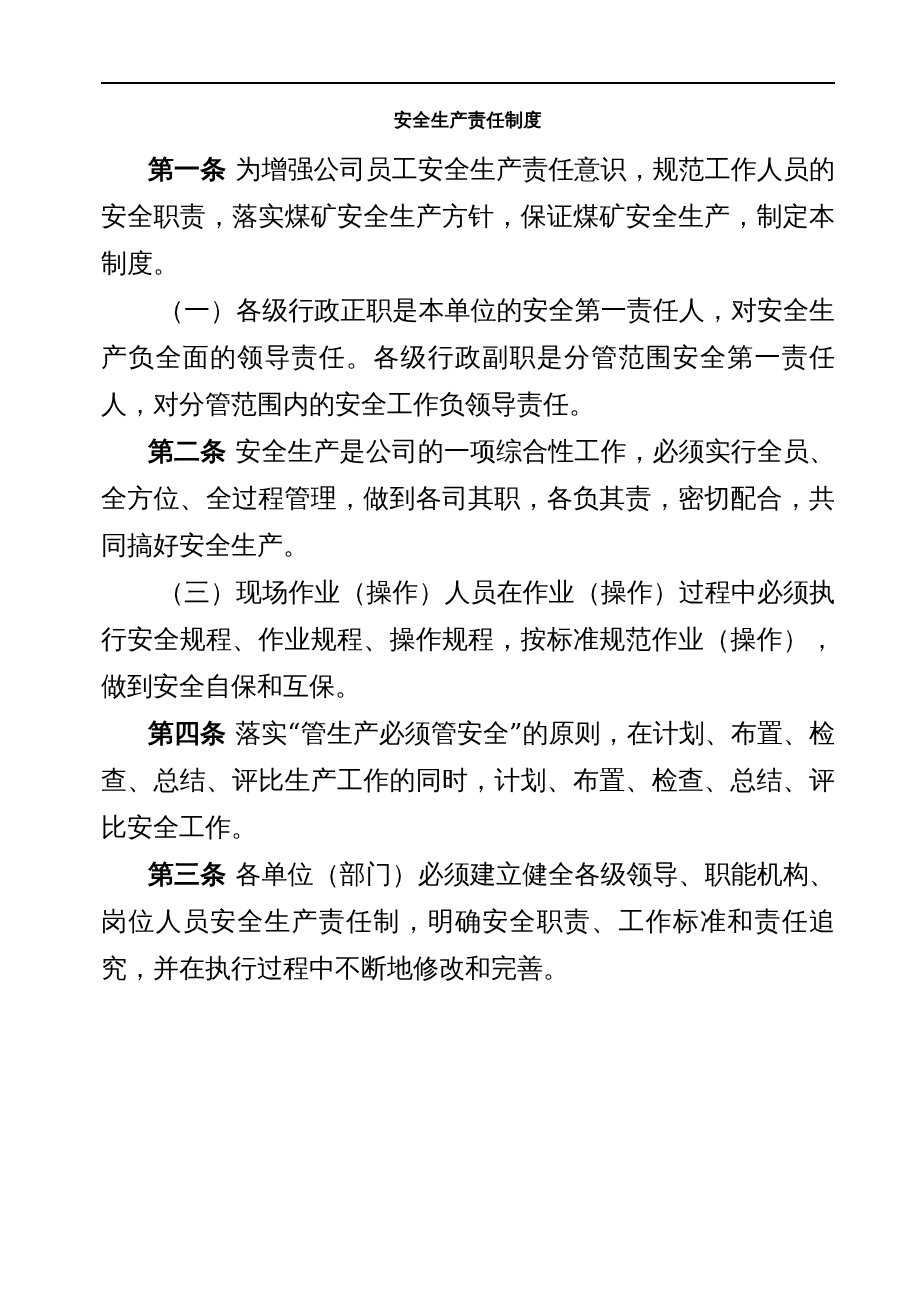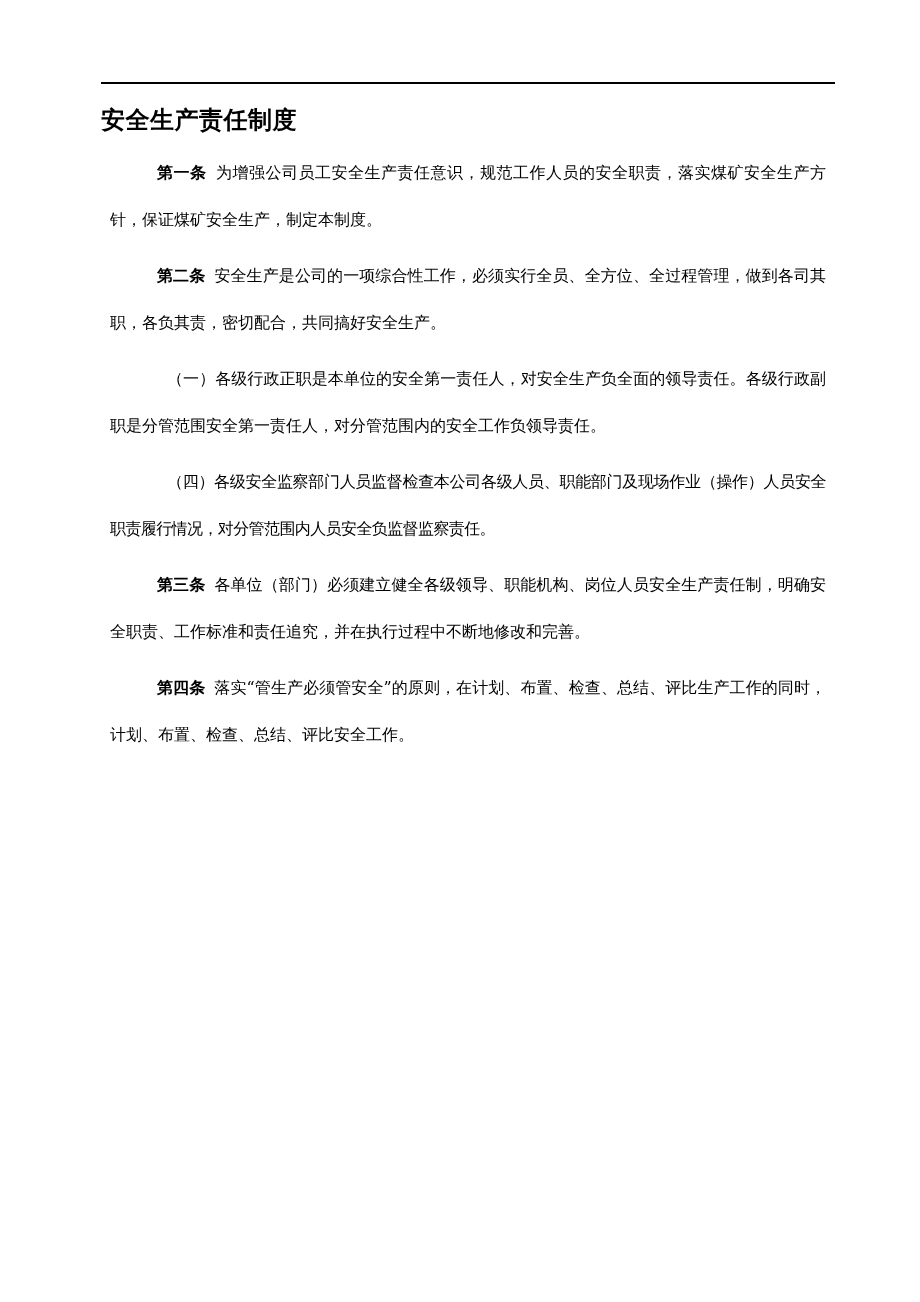--- a/index.html
+++ b/index.html
@@ -37,9 +37,9 @@
   .doc-title {
     font-family: "DejaVu Serif", "Liberation Serif", serif;
     font-weight: bold;
-    font-size: 24px;
+    font-size: 18px;
     line-height: 40px;
-    text-align: left;
+    text-align: center;
     letter-spacing: 0.5px;
     margin: 0 0 6px 0;
     padding: 0;

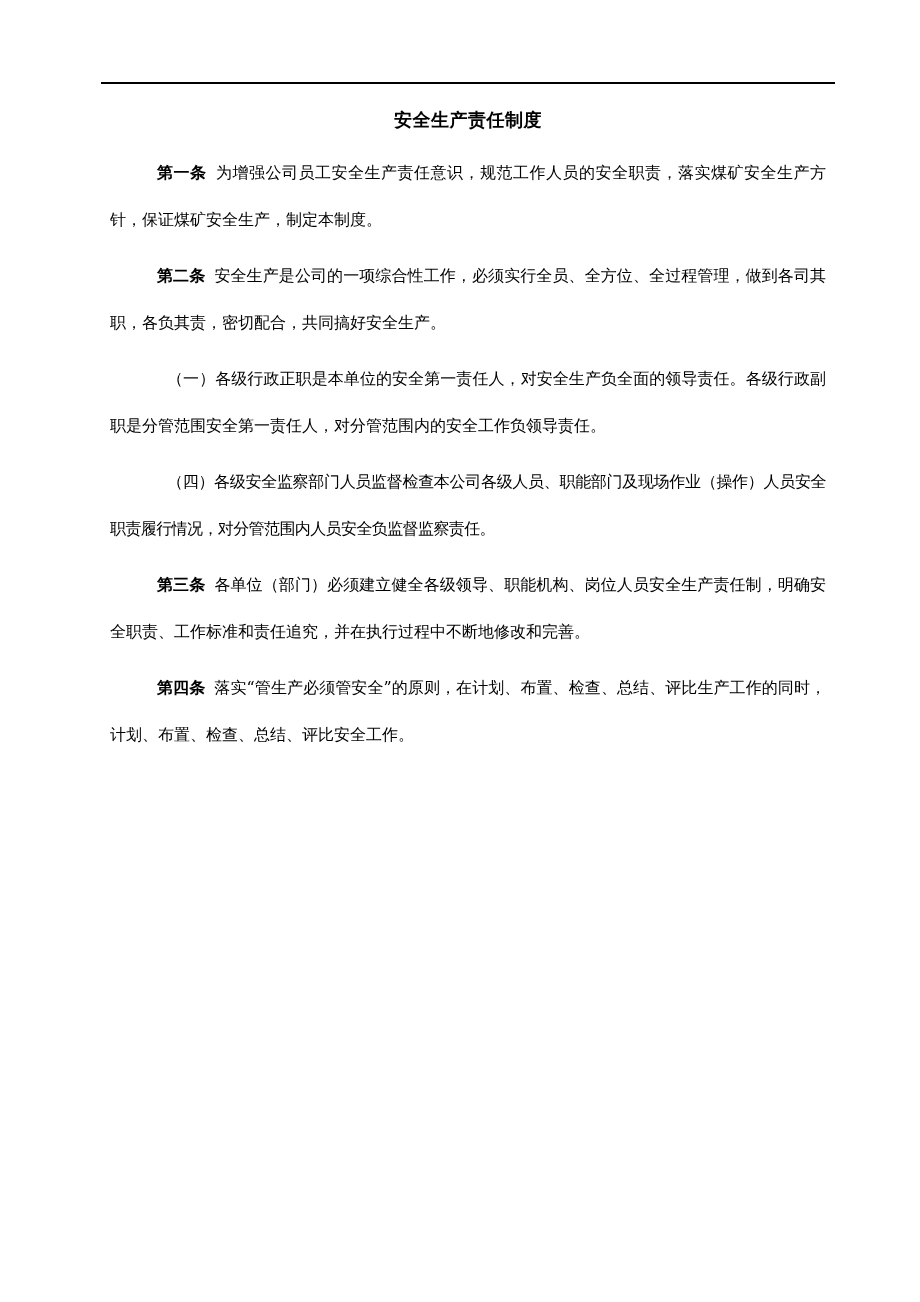--- a/index.html
+++ b/index.html
@@ -45,9 +45,9 @@
     padding: 0;
   }
   p.para {
-    font-size: 16px;
+    font-size: 26px;
     line-height: 47px;
-    margin: 9px;
+    margin: 0;
     padding: 0;
     text-align: justify;
     text-justify: inter-ideograph;

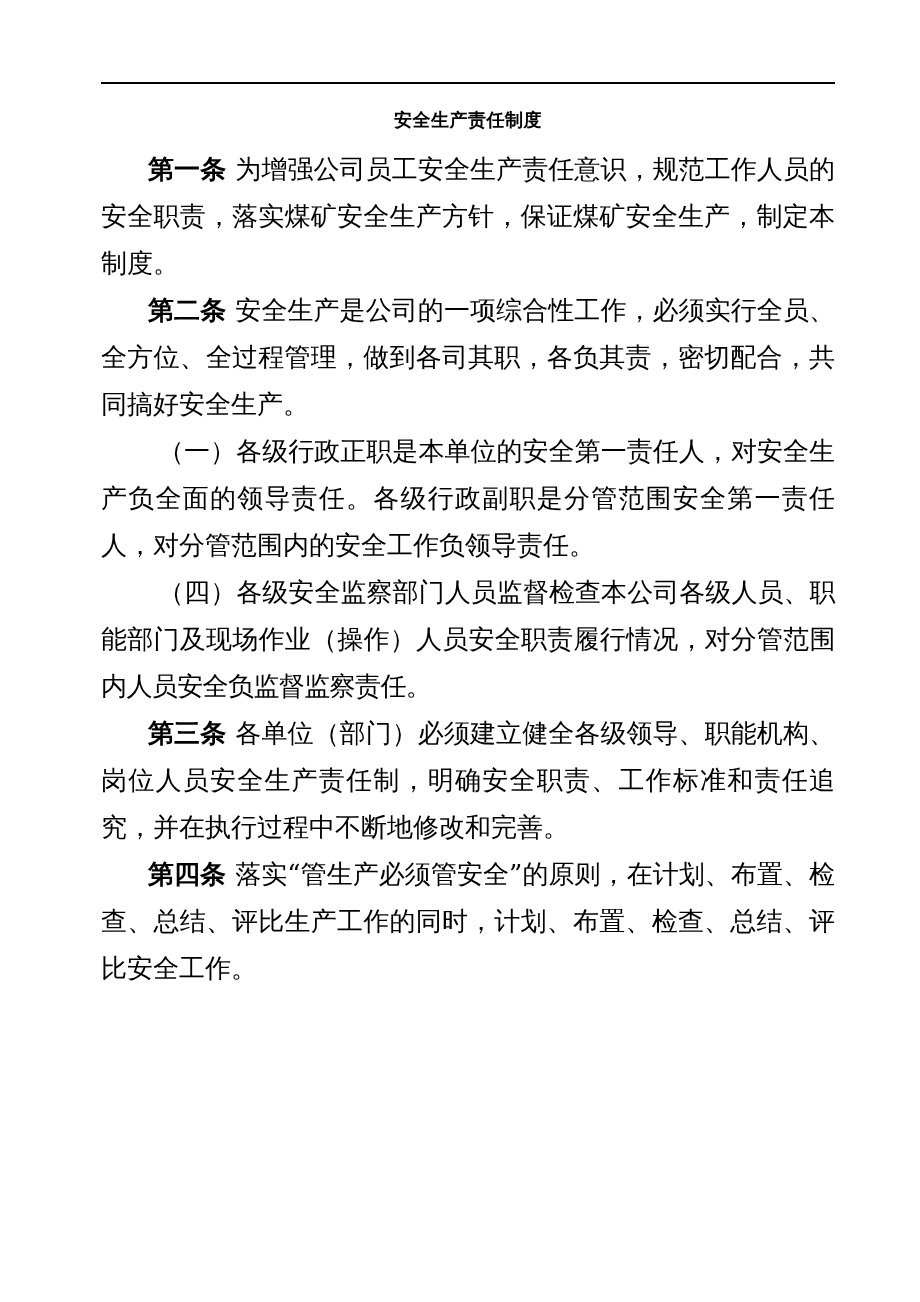--- a/index.html
+++ b/index.html
@@ -86,12 +86,12 @@
       <span class="label">第一条</span><span class="gap"></span><span>为增强公司员工安全生产责任意识，规范工作人员的安全职责，落实煤矿安全生产方针，保证煤矿安全生产，制定本制度。</span>
     </p>
 
+    <p class="para clause">
+      <span>（一）各级行政正职是本单位的安全第一责任人，对安全生产负全面的领导责任。各级行政副职是分管范围安全第一责任人，对分管范围内的安全工作负领导责任。</span>
+    </p>
+
     <p class="para article">
       <span class="label">第二条</span><span class="gap"></span><span>安全生产是公司的一项综合性工作，必须实行全员、全方位、全过程管理，做到各司其职，各负其责，密切配合，共同搞好安全生产。</span>
-    </p>
-
-    <p class="para clause">
-      <span>（一）各级行政正职是本单位的安全第一责任人，对安全生产负全面的领导责任。各级行政副职是分管范围安全第一责任人，对分管范围内的安全工作负领导责任。</span>
     </p>
 
 

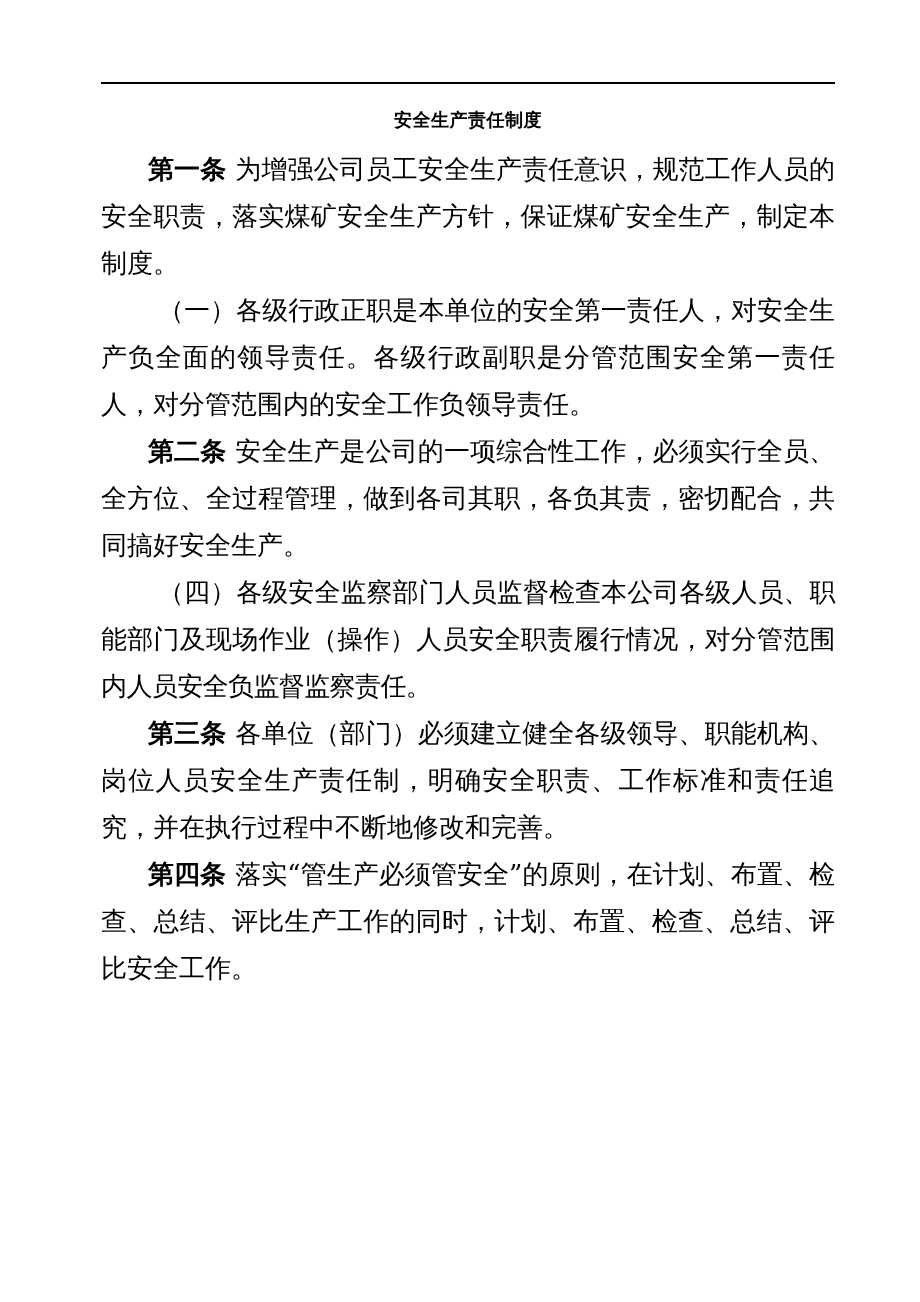--- a/index.html
+++ b/index.html
@@ -95,6 +95,9 @@
     </p>
 
 
+    <p class="para clause">
+      <span>（三）现场作业（操作）人员在作业（操作）过程中必须执行安全规程、作业规程、操作规程，按标准规范作业（操作），做到安全自保和互保。</span>
+    </p>
 
     <p class="para clause tight">
       <span>（四）各级安全监察部门人员监督检查本公司各级人员、职能部门及现场作业（操作）人员安全职责履行情况，对分管范围内人员安全负监督监察责任。</span>

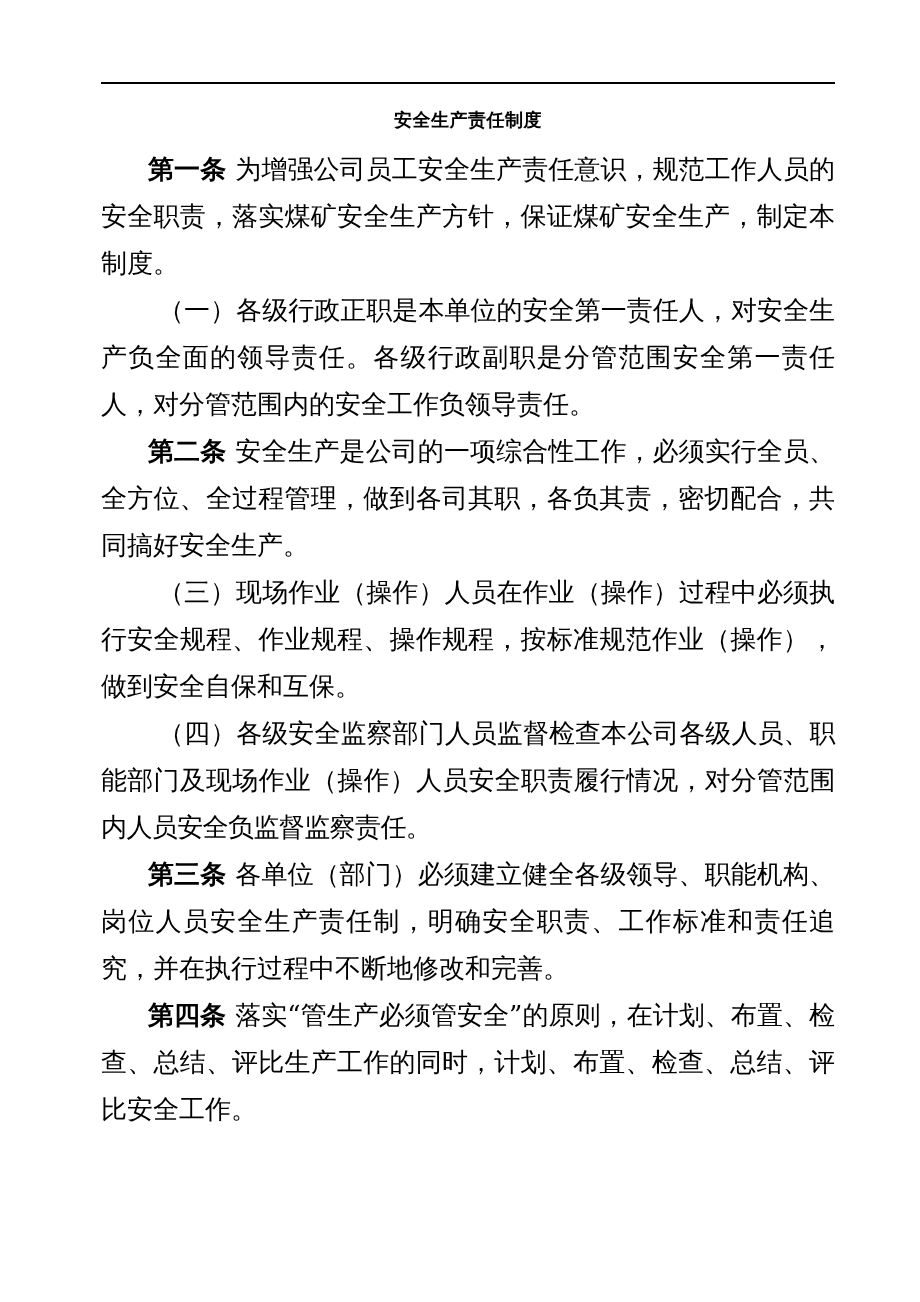--- a/index.html
+++ b/index.html
@@ -99,9 +99,6 @@
       <span>（三）现场作业（操作）人员在作业（操作）过程中必须执行安全规程、作业规程、操作规程，按标准规范作业（操作），做到安全自保和互保。</span>
     </p>
 
-    <p class="para clause tight">
-      <span>（四）各级安全监察部门人员监督检查本公司各级人员、职能部门及现场作业（操作）人员安全职责履行情况，对分管范围内人员安全负监督监察责任。</span>
-    </p>
 
     <p class="para article">
       <span class="label">第三条</span><span class="gap"></span><span>各单位（部门）必须建立健全各级领导、职能机构、岗位人员安全生产责任制，明确安全职责、工作标准和责任追究，并在执行过程中不断地修改和完善。</span>

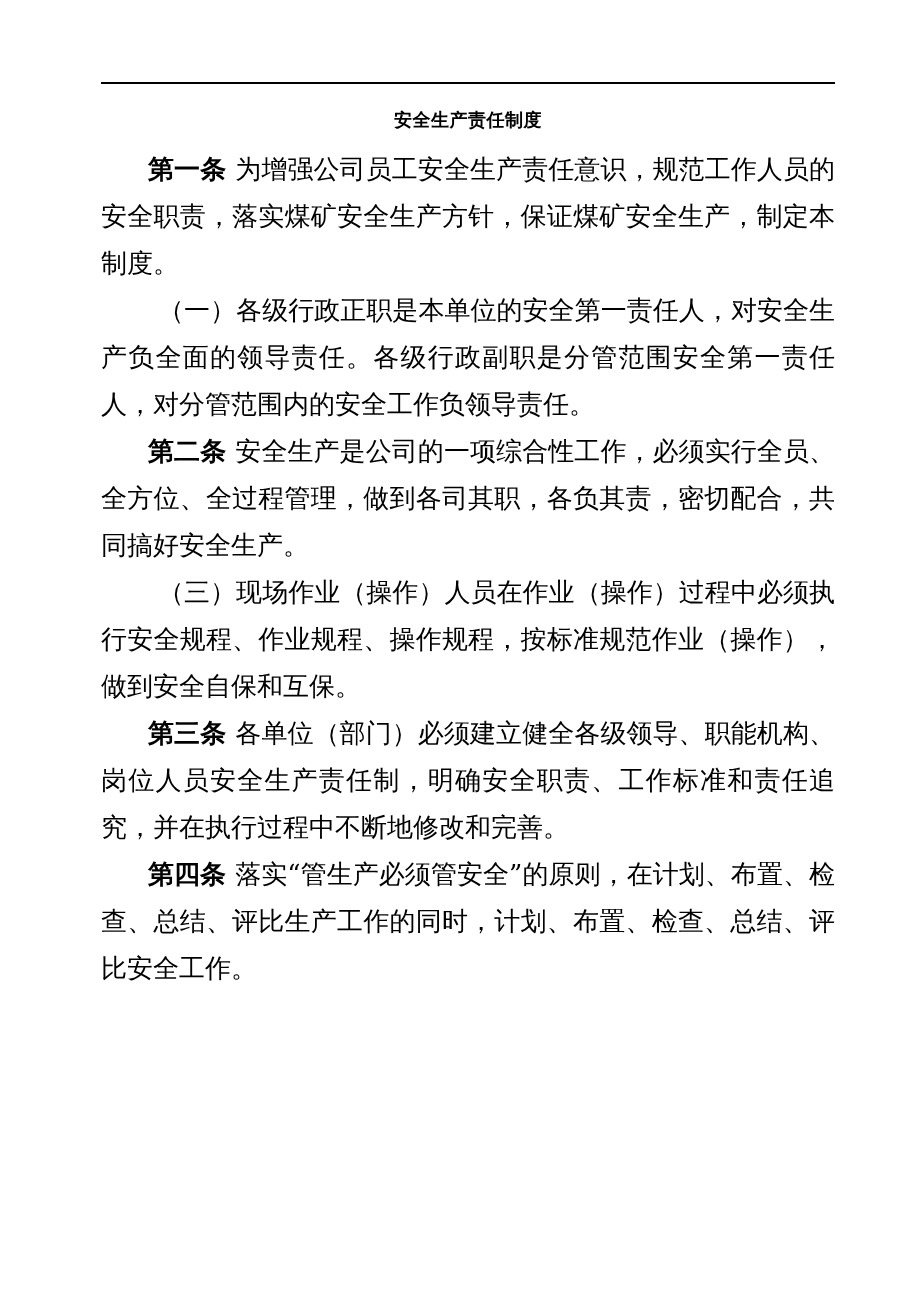--- a/index.html
+++ b/index.html
@@ -101,11 +101,11 @@
 
 
     <p class="para article">
-      <span class="label">第三条</span><span class="gap"></span><span>各单位（部门）必须建立健全各级领导、职能机构、岗位人员安全生产责任制，明确安全职责、工作标准和责任追究，并在执行过程中不断地修改和完善。</span>
+      <span class="label">第四条</span><span class="gap"></span><span>落实“管生产必须管安全”的原则，在计划、布置、检查、总结、评比生产工作的同时，计划、布置、检查、总结、评比安全工作。</span>
     </p>
 
     <p class="para article">
-      <span class="label">第四条</span><span class="gap"></span><span>落实“管生产必须管安全”的原则，在计划、布置、检查、总结、评比生产工作的同时，计划、布置、检查、总结、评比安全工作。</span>
+      <span class="label">第三条</span><span class="gap"></span><span>各单位（部门）必须建立健全各级领导、职能机构、岗位人员安全生产责任制，明确安全职责、工作标准和责任追究，并在执行过程中不断地修改和完善。</span>
     </p>
 
 

